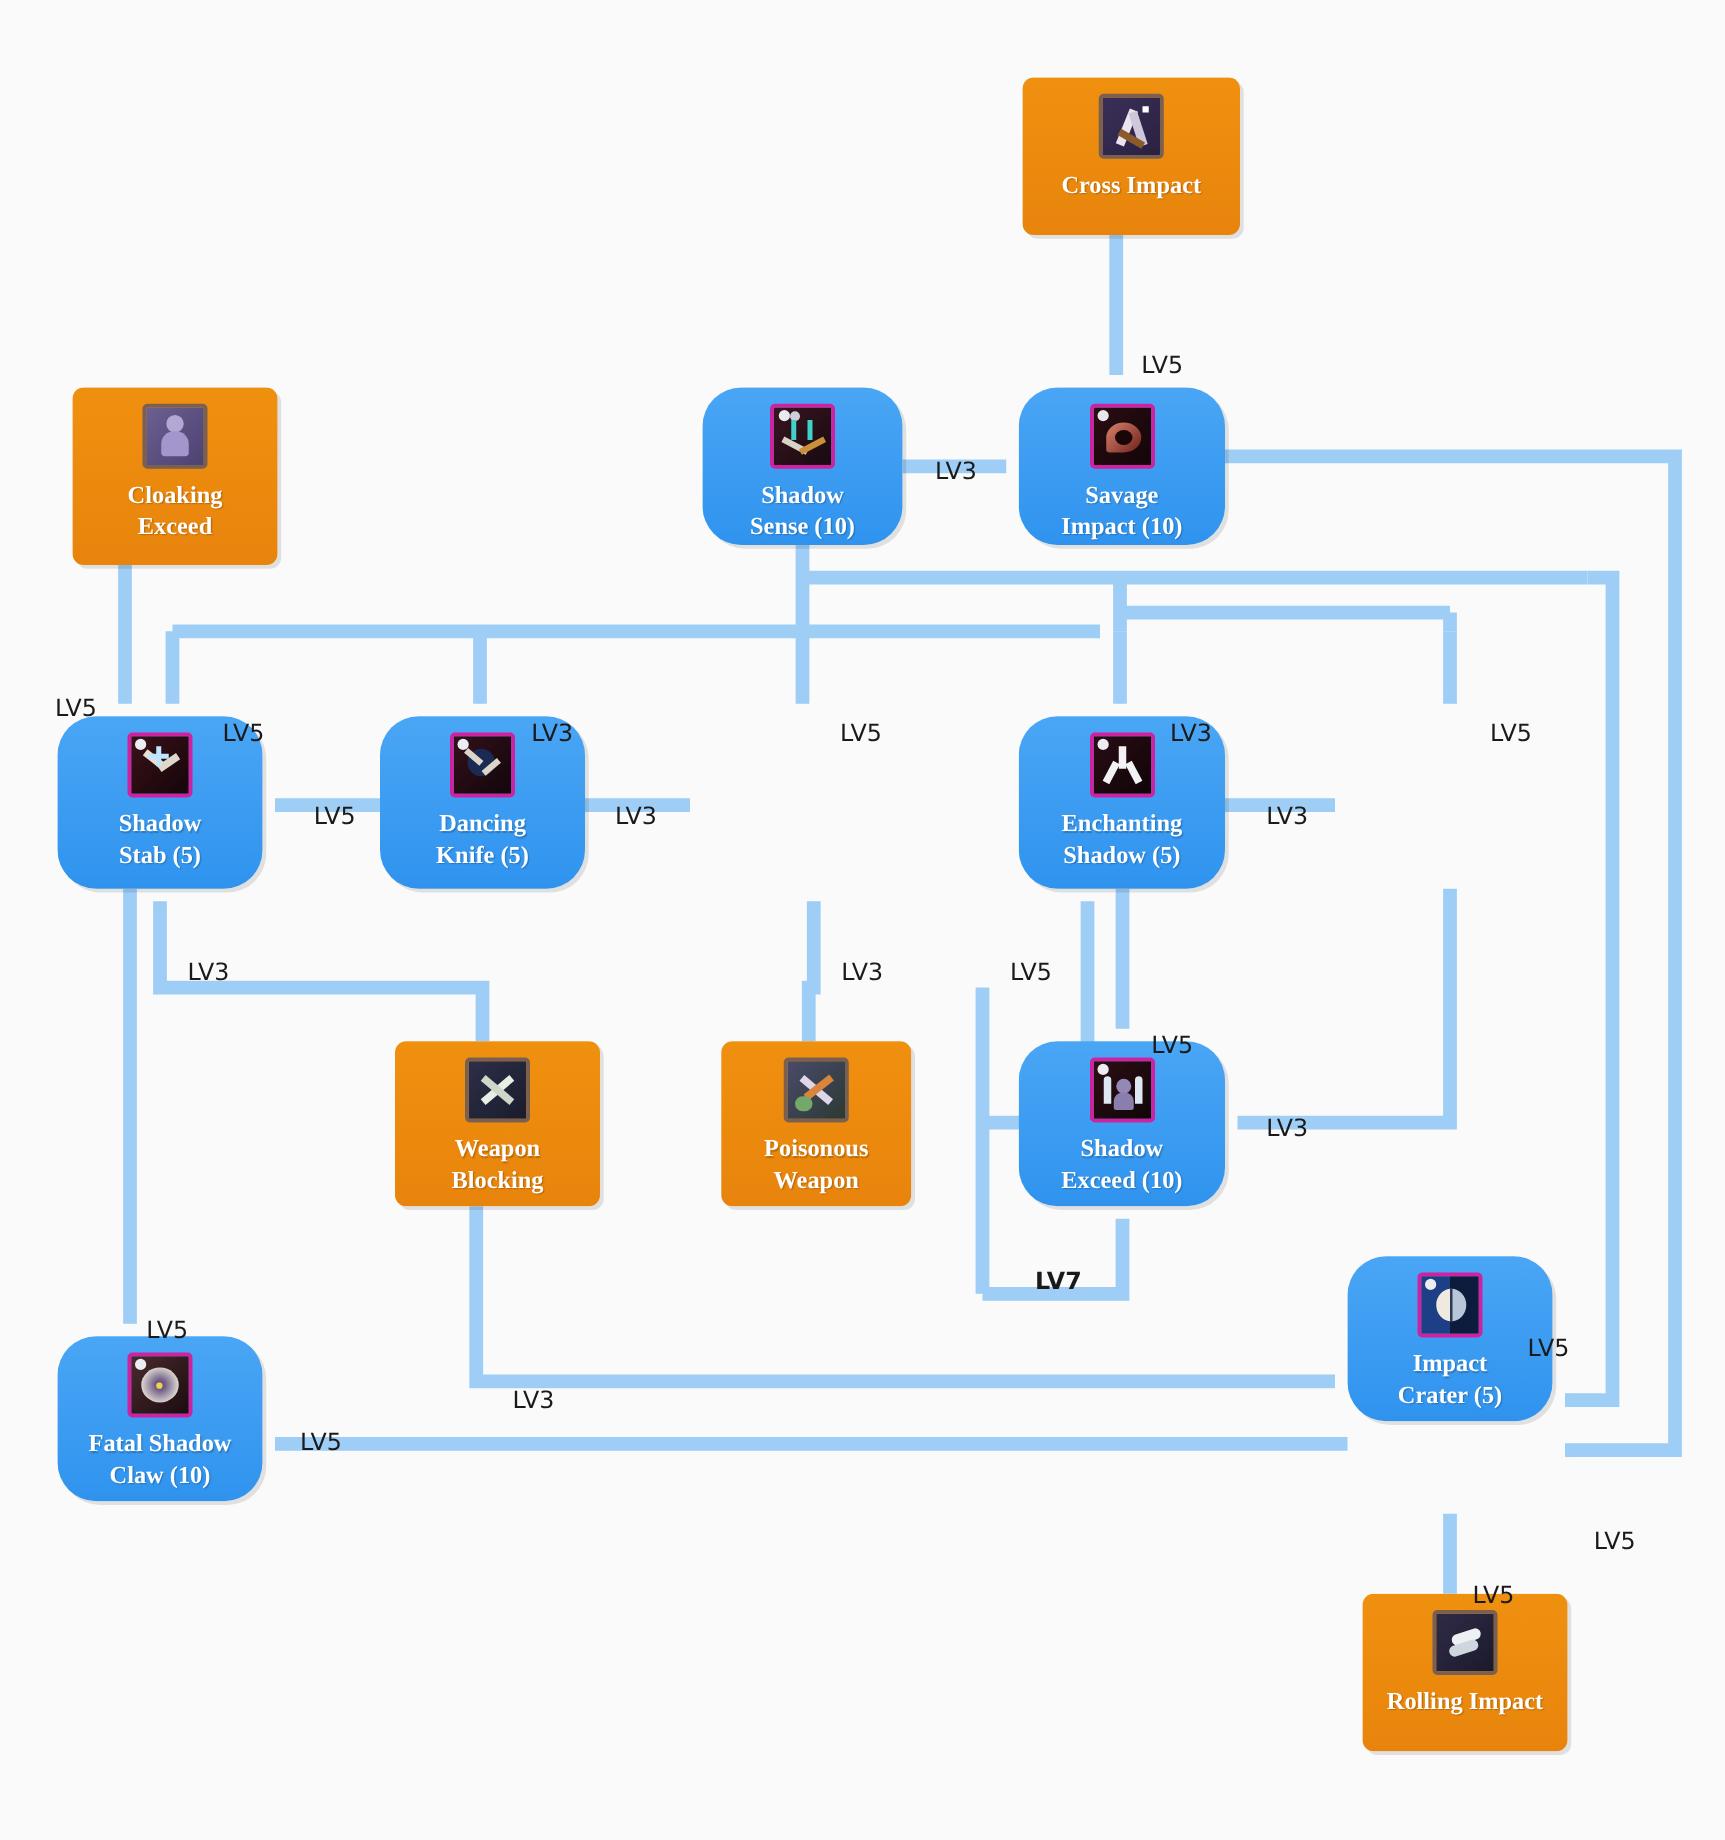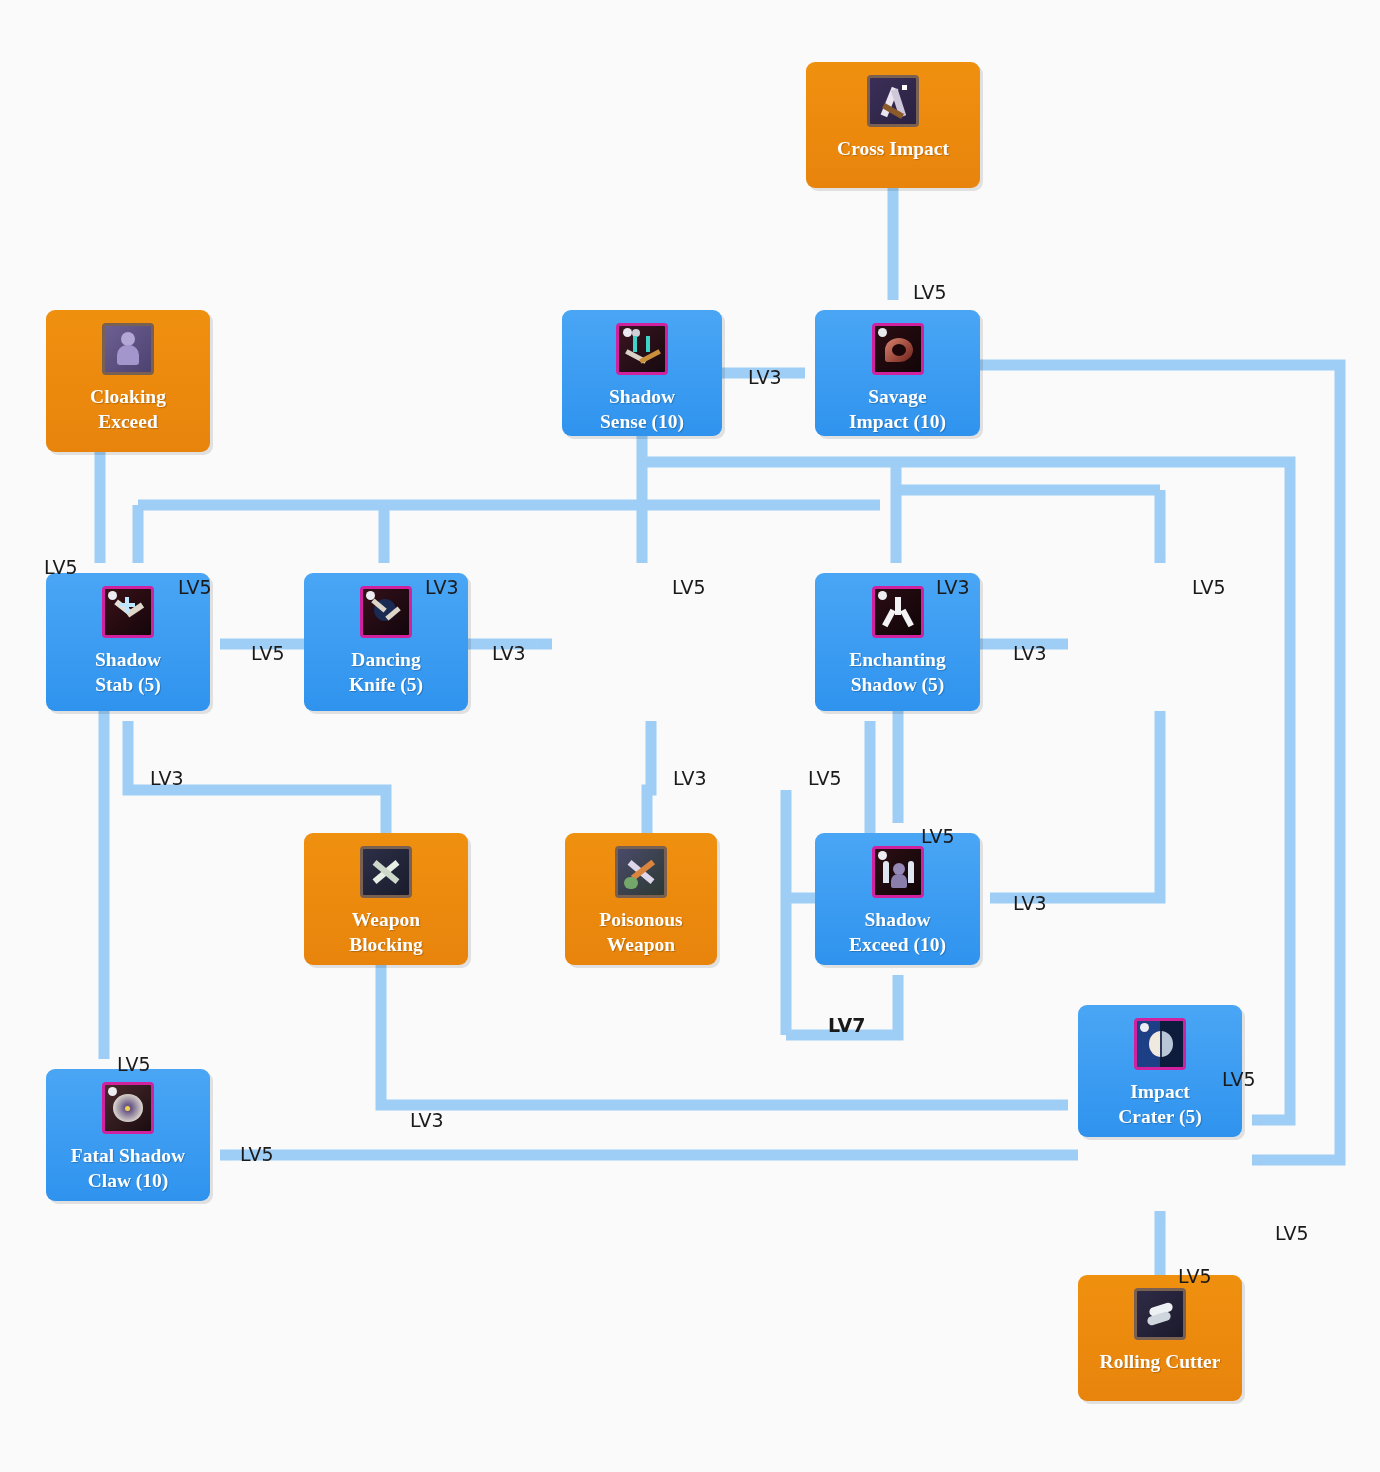--- a/index.html
+++ b/index.html
@@ -14,7 +14,7 @@
         display:flex;flex-direction:column;align-items:center;
         justify-content:flex-start;padding-top:13px;}
   .node.blue{background:#3b9bf0;background-image:linear-gradient(#4aa6f5,#2f93ee);}
-  .node.orange{background:#ef8c17;background-image:linear-gradient(#f0900f,#e8840c);}
+  .node.orange{background:#ef8c17;background-image:linear-gradient(#f0900f,#e8840c);margin-left:12px;}
   .node .label{color:#ffffff;font-weight:bold;font-size:19.5px;line-height:25px;
         text-align:center;margin-top:9px;text-shadow:1px 1px 1px rgba(0,0,0,.22);
         width:100%;padding:0 4px;box-sizing:border-box;}

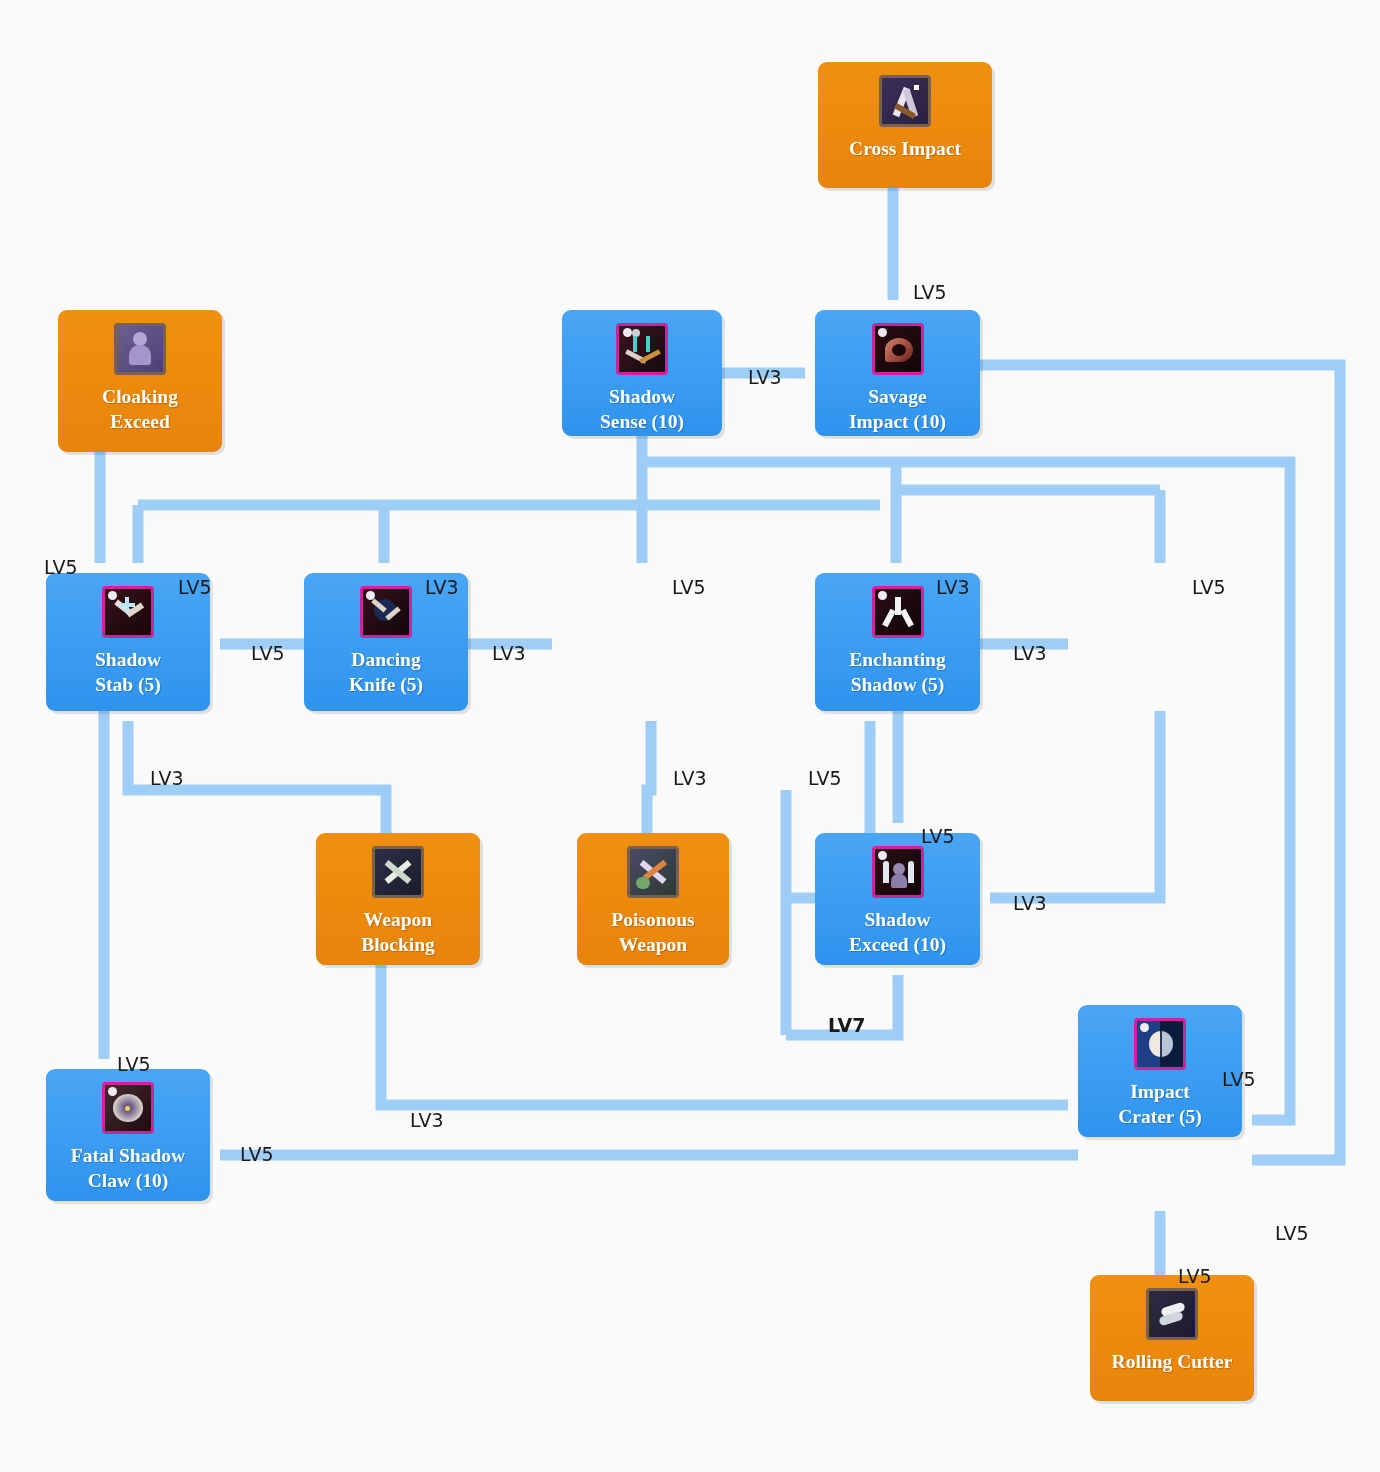--- a/index.html
+++ b/index.html
@@ -13,7 +13,7 @@
         box-shadow:3px 3px 0 rgba(0,0,0,0.10);
         display:flex;flex-direction:column;align-items:center;
         justify-content:flex-start;padding-top:13px;}
-  .node.blue{background:#3b9bf0;background-image:linear-gradient(#4aa6f5,#2f93ee);}
+  .node.blue{background:#3b9bf0;background-image:linear-gradient(#4aa6f5,#2f93ee);border-radius:31px;}
   .node.orange{background:#ef8c17;background-image:linear-gradient(#f0900f,#e8840c);margin-left:12px;}
   .node .label{color:#ffffff;font-weight:bold;font-size:19.5px;line-height:25px;
         text-align:center;margin-top:9px;text-shadow:1px 1px 1px rgba(0,0,0,.22);

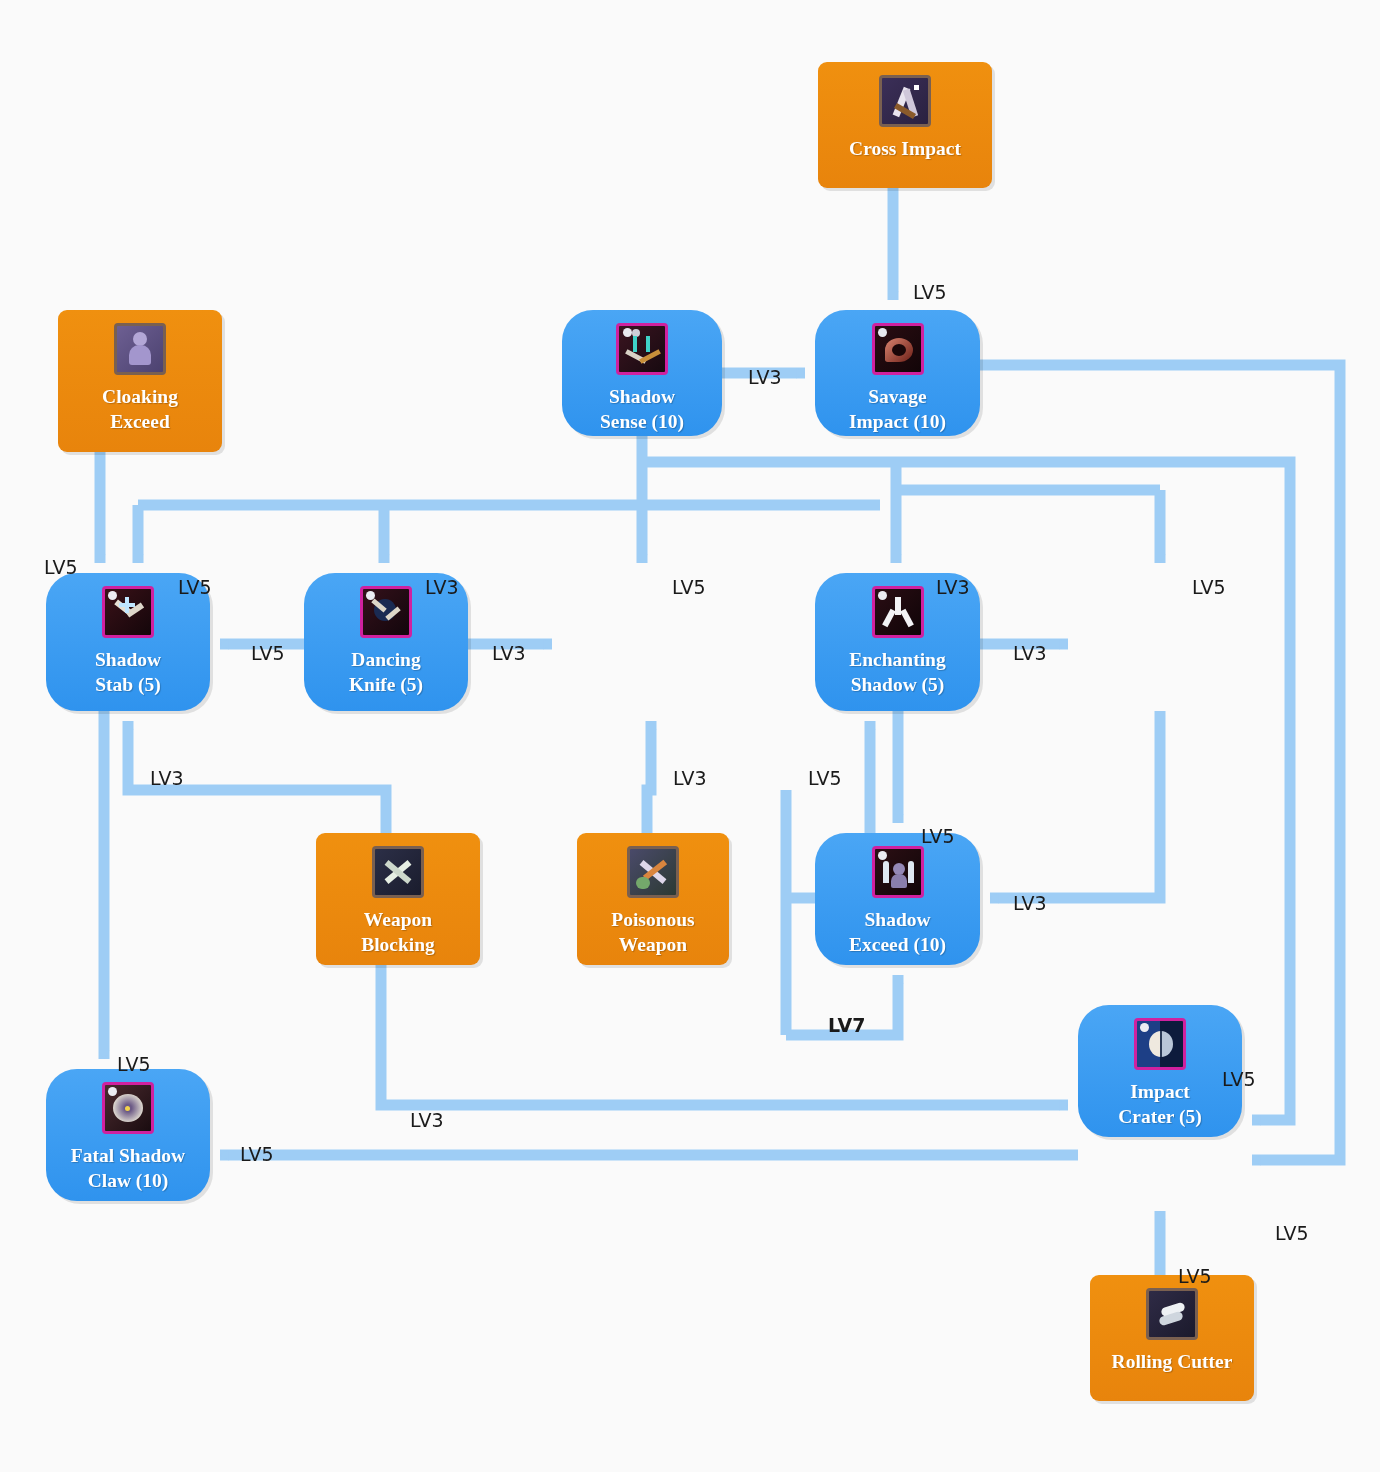--- a/index.html
+++ b/index.html
@@ -226,7 +226,7 @@
       <i style="left:12px;top:14px;width:24px;height:9px;border-radius:6px;background:#eef1f4;transform:rotate(-18deg);"></i>
       <i style="left:10px;top:23px;width:24px;height:9px;border-radius:6px;background:#cfd6de;transform:rotate(-18deg);"></i>
     </div>
-    <div class="label">Rolling Cutter</div>
+    <div class="label">Rolling Impact</div>
   </div>
 
   <div class="wirelabel" style="left:913px;top:245px;">LV5</div>

